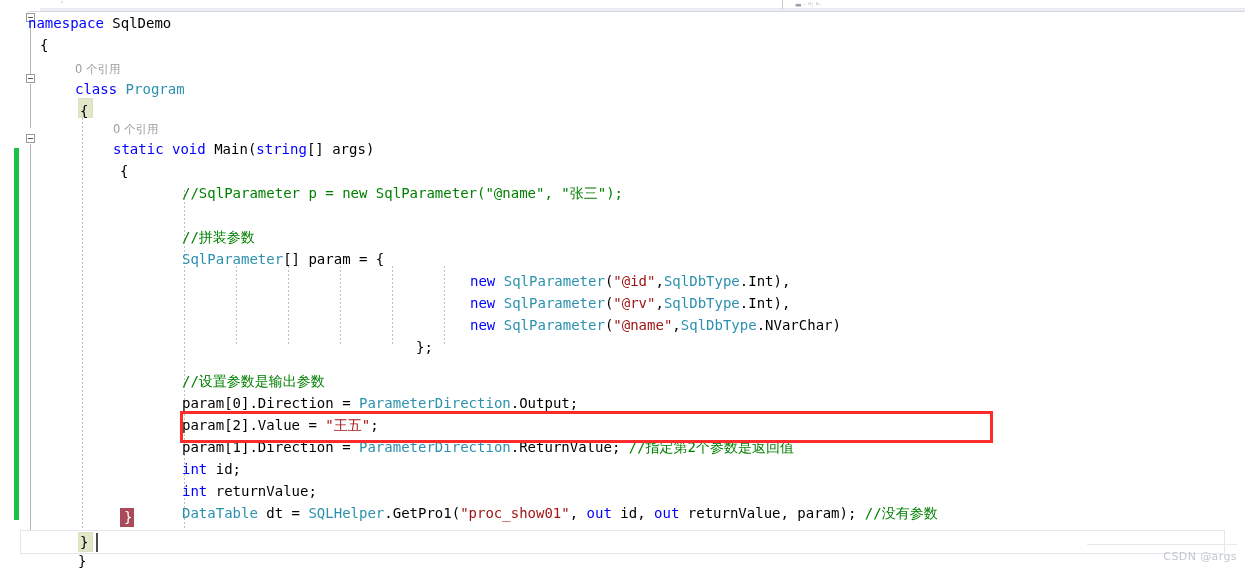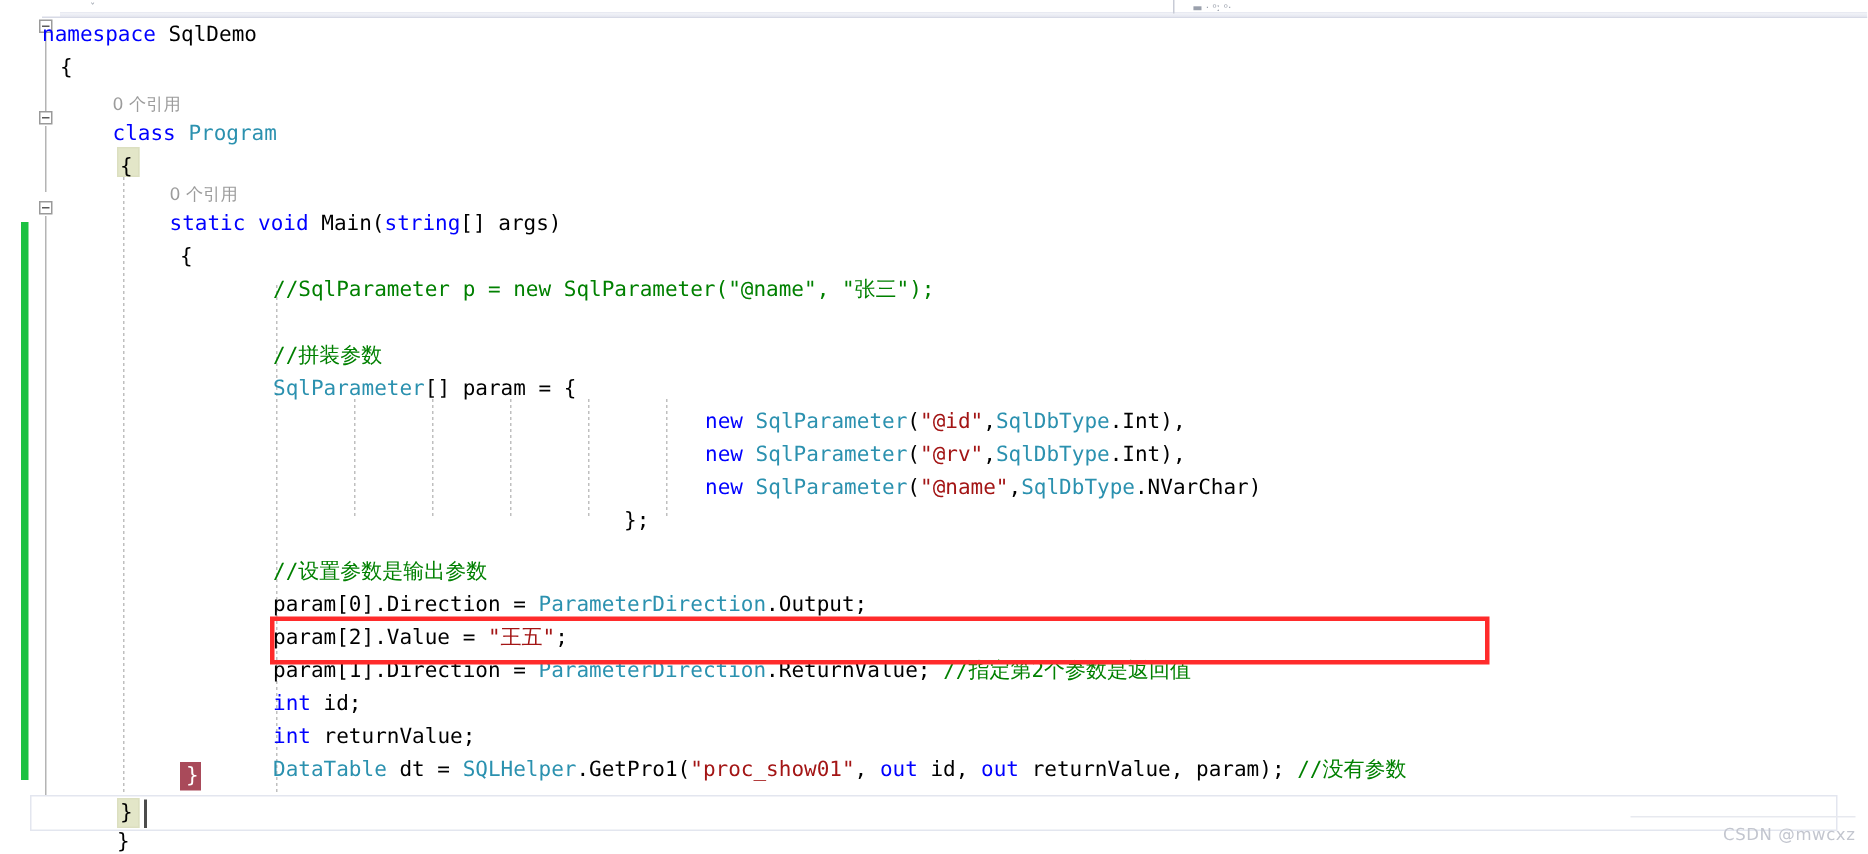--- a/index.html
+++ b/index.html
@@ -265,7 +265,7 @@
   <div class="annot-box" style="left:180px; top:411px; width:813px; height:32px;"></div>
 
   <div class="watermark-rule"></div>
-  <div class="watermark">CSDN @mwcxz</div>
+  <div class="watermark">CSDN @args</div>
 
 </div>
 

